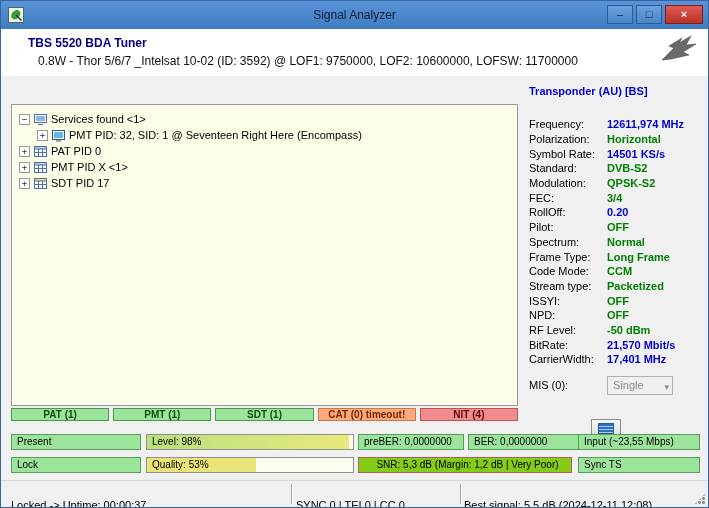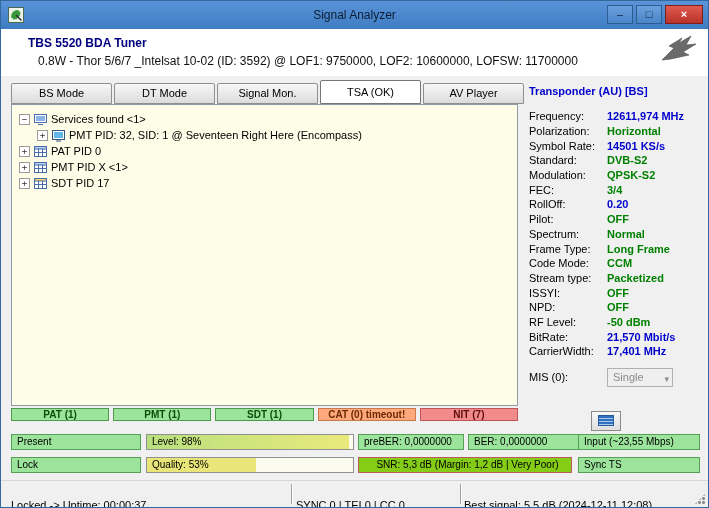--- a/index.html
+++ b/index.html
@@ -140,13 +140,6 @@
     </span>
   </div>
 
-  <div class="tabs">
-    <div class="tab">BS Mode</div>
-    <div class="tab">DT Mode</div>
-    <div class="tab">Signal Mon.</div>
-    <div class="tab active">TSA (OK)</div>
-    <div class="tab">AV Player</div>
-  </div>
 
   <div class="tree">
 

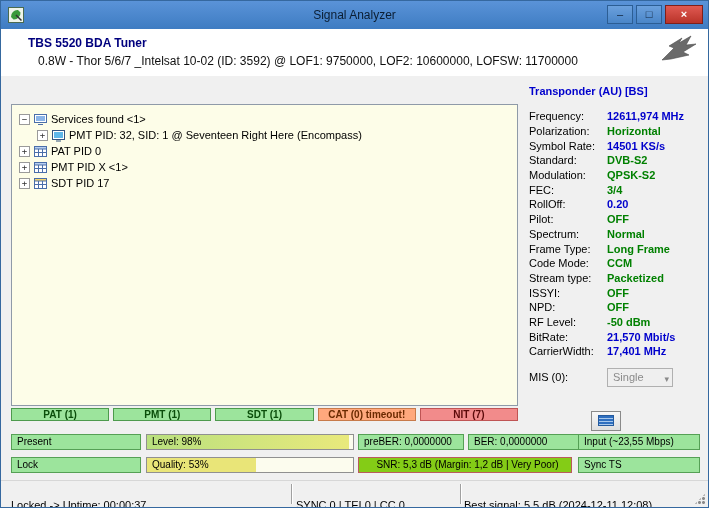--- a/index.html
+++ b/index.html
@@ -56,7 +56,7 @@
 
   
   .tp { position:absolute; left:528px; top:84px; width:172px; }
-  .tp-title { color:#0000cc; font-weight:bold; font-size:11px; margin-bottom:12px; }
+  .tp-title { color:#0000cc; font-weight:bold; font-size:11px; margin-bottom:20px; }
   .trow { display:flex; align-items:center; height:14.7px; font-size:11px; }
   .trow .fl { width:78px; color:#000; }
   .trow .fv { font-weight:bold; white-space:nowrap; }

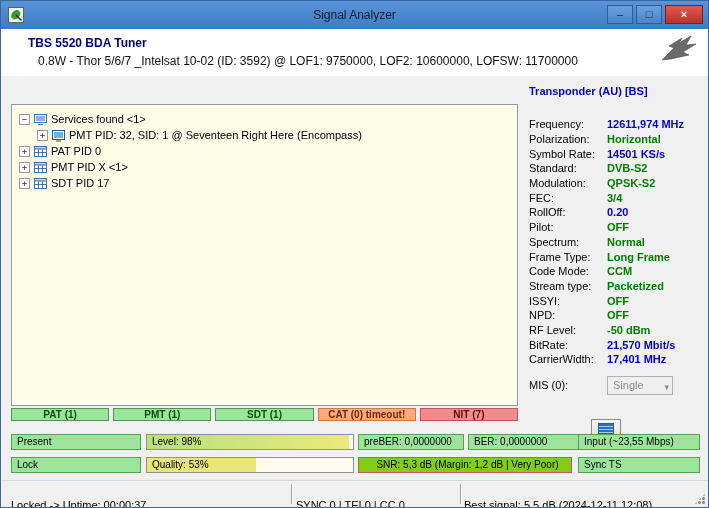--- a/index.html
+++ b/index.html
@@ -216,7 +216,7 @@
     <div class="psi ok">PMT (1)</div>
     <div class="psi ok">SDT (1)</div>
     <div class="psi timeout">CAT (0) timeout!</div>
-    <div class="psi error">NIT (7)</div>
+    <div class="psi error">NIT (4)</div>
   </div>
 
   <div class="tp">

